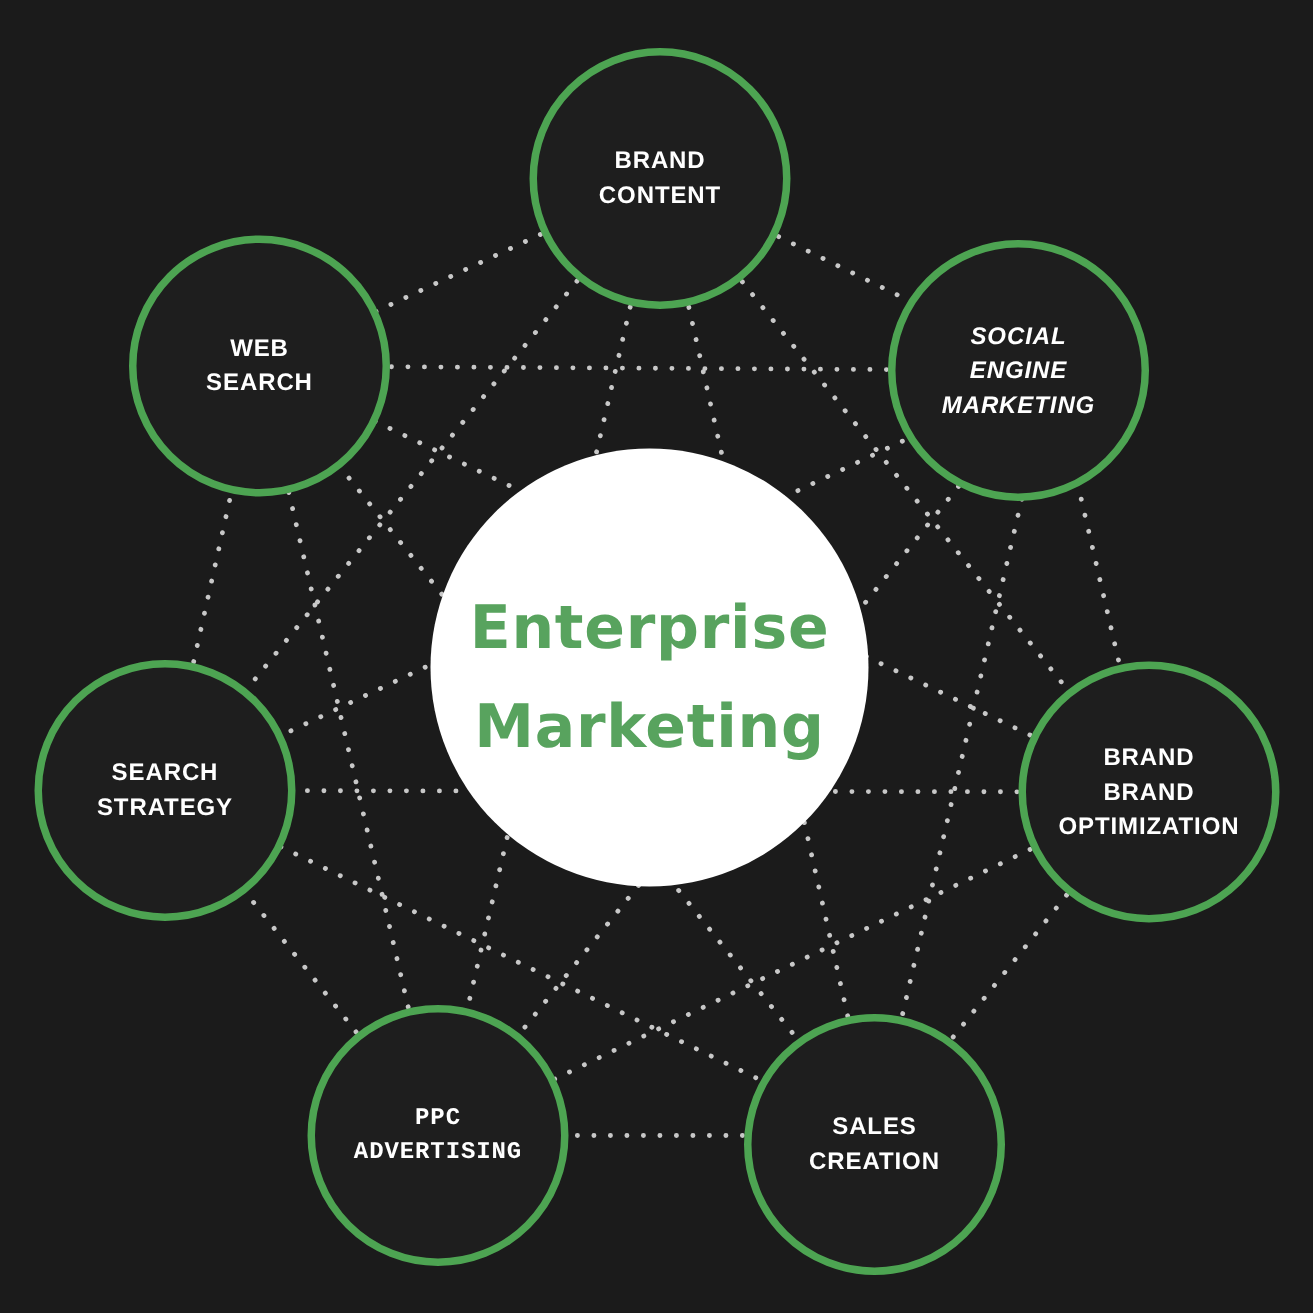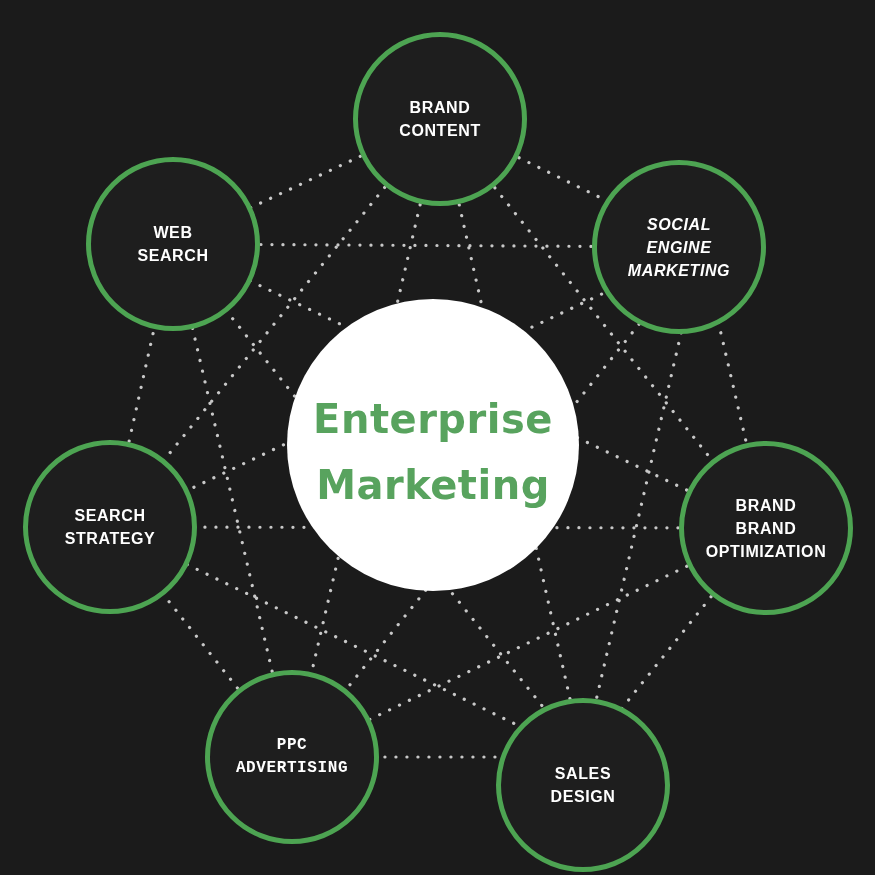--- a/index.html
+++ b/index.html
@@ -123,7 +123,7 @@
           <div>OPTIMIZATION</div>
         </div>
       </div>
-      <div class="node" style="left: 496px; top: 698px;">
+      <div class="node" style="left: 496px; top: 676px;">
         <div class="node-label">
           <div>SALES</div>
           <div>DESIGN</div>

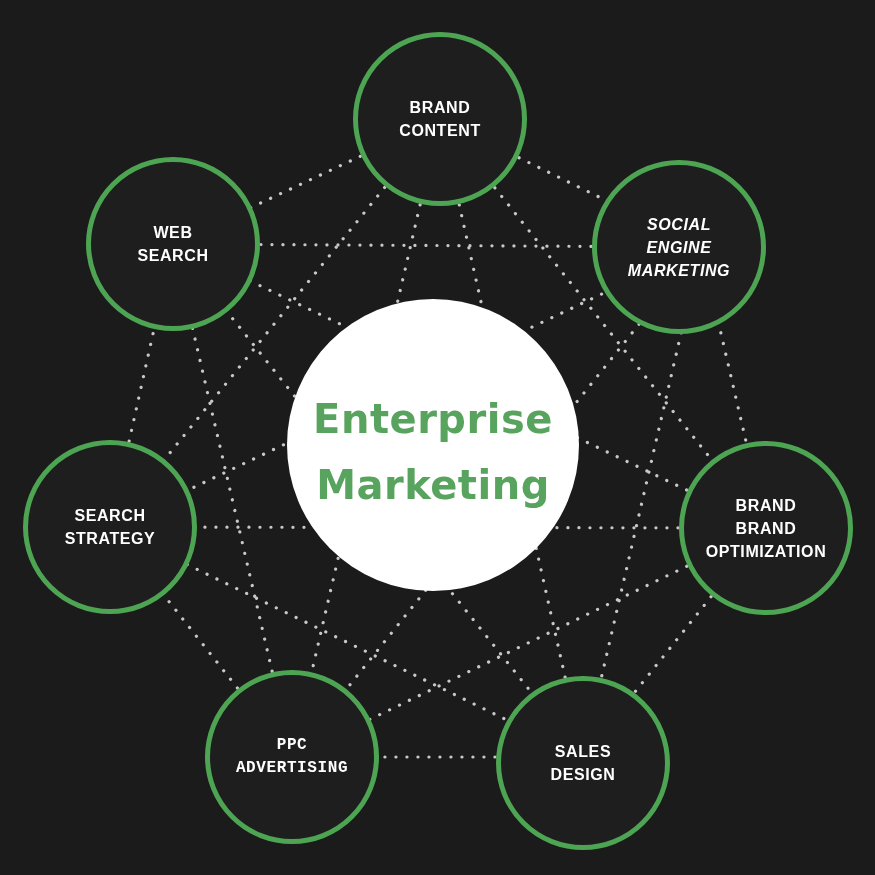--- a/index.html
+++ b/index.html
@@ -126,7 +126,7 @@
       <div class="node" style="left: 496px; top: 676px;">
         <div class="node-label">
           <div>SALES</div>
-          <div>DESIGN</div>
+          <div>CREATION</div>
         </div>
       </div>
       <div class="node" style="left: 205px; top: 670px; font-family: Liberation Mono, monospace;">

